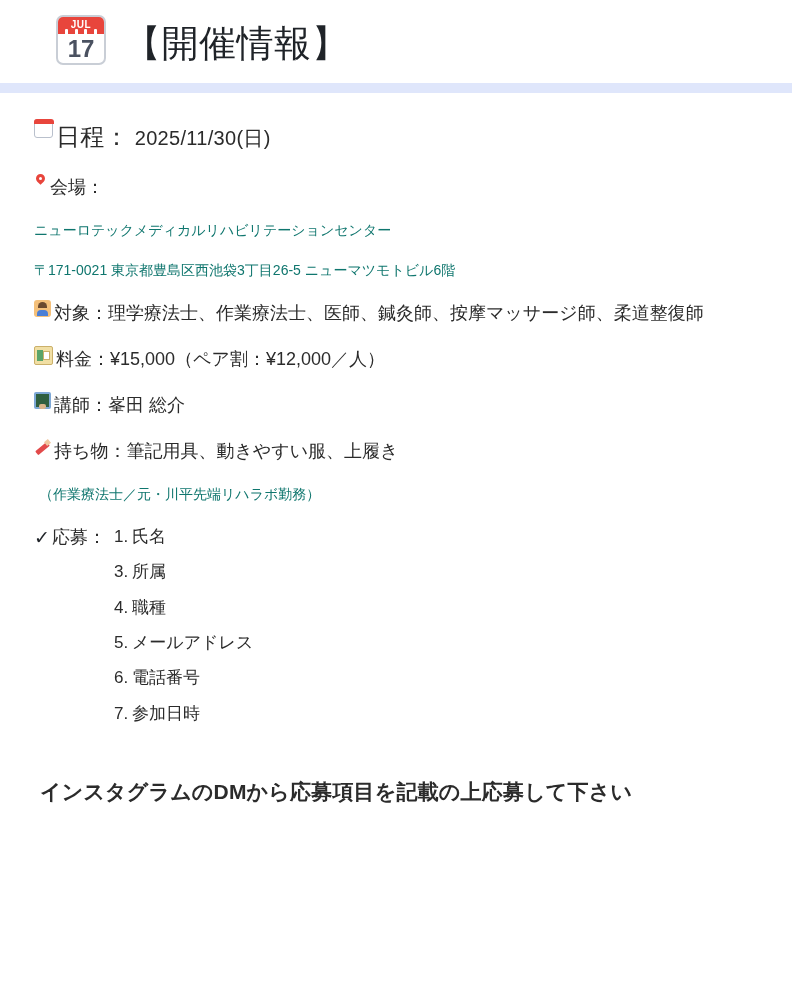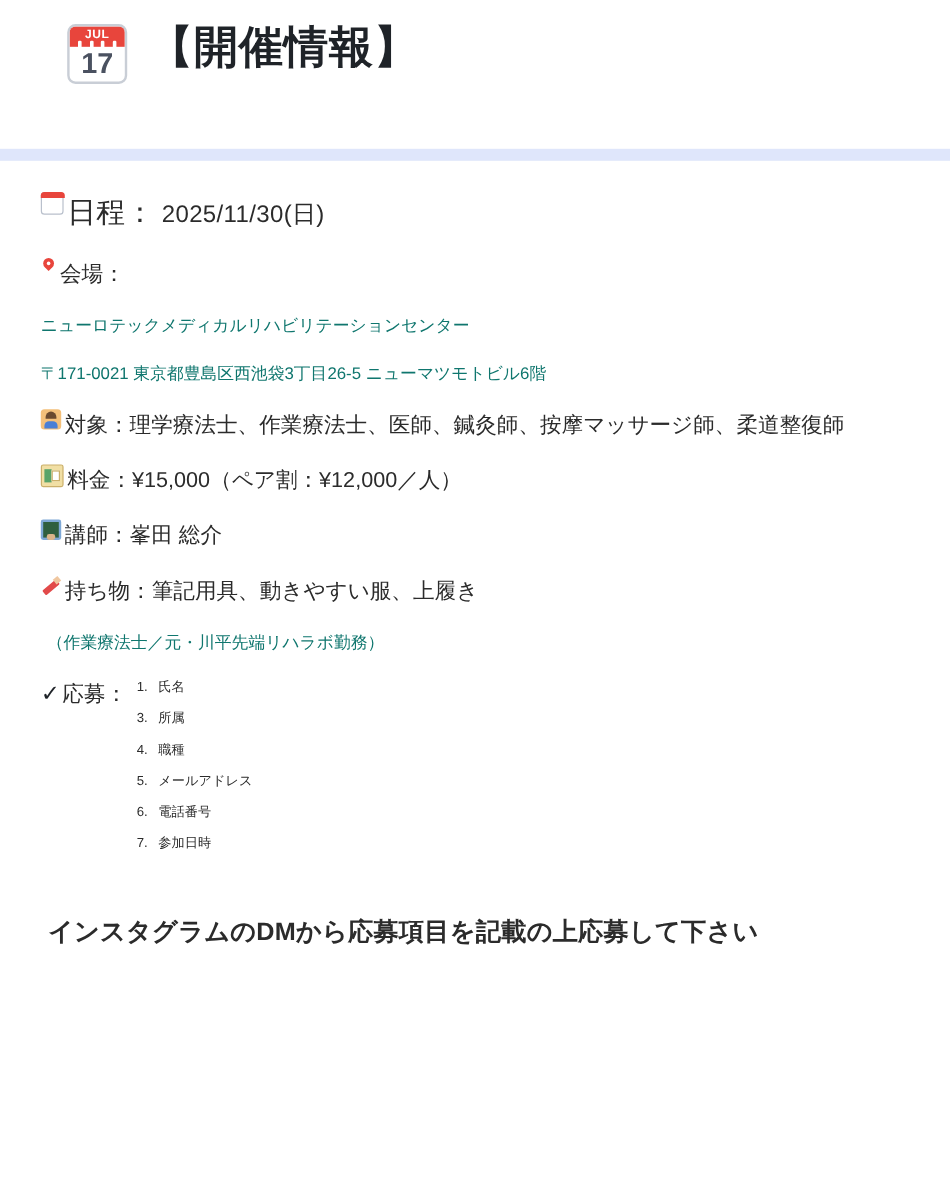--- a/index.html
+++ b/index.html
@@ -24,11 +24,11 @@
   
   .header {
     display: flex;
-    align-items: flex-start;
+    align-items: flex-end;
     gap: 18px;
     padding: 20px 0 18px 56px;
     box-sizing: border-box;
-    height: 124px;
+    height: 83px;
   }
   .cal-icon {
     width: 50px;

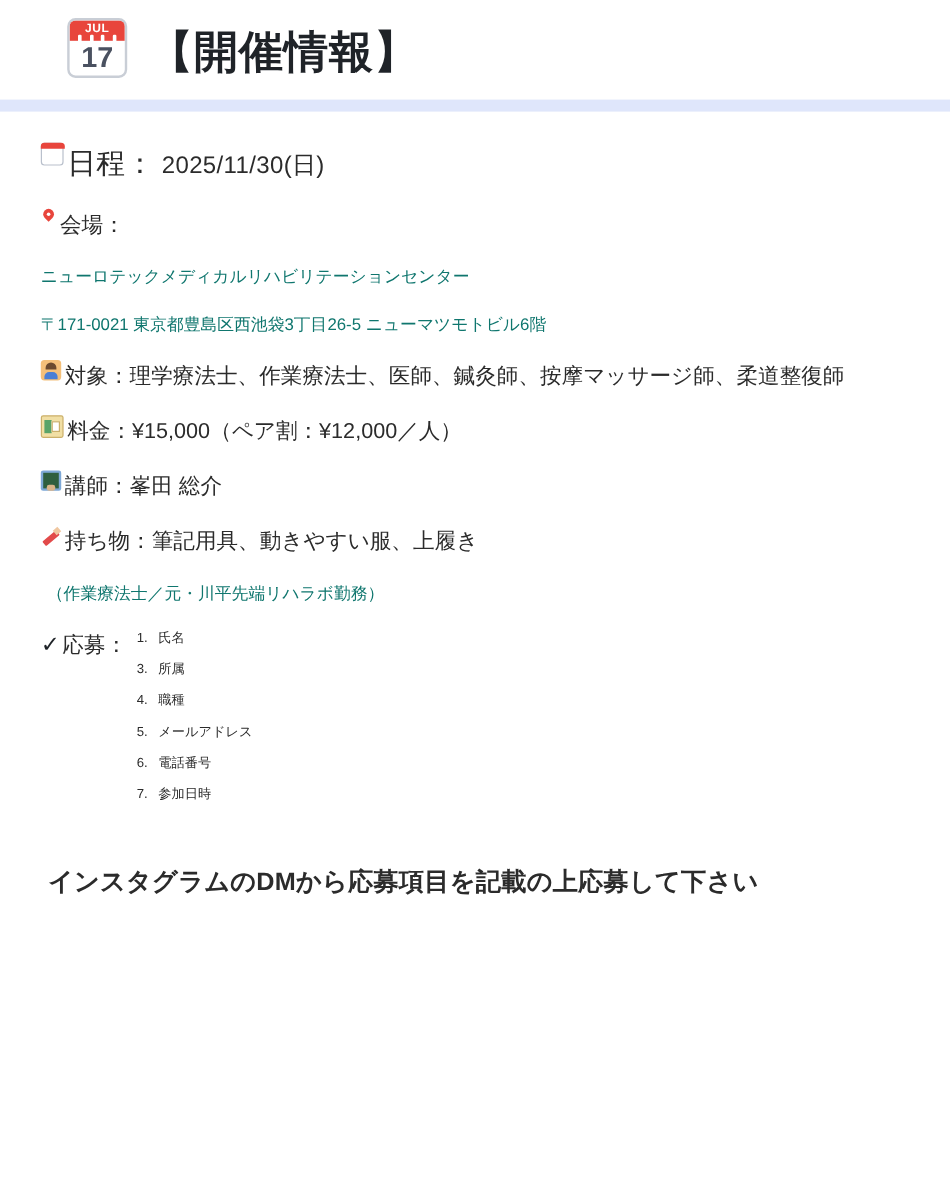--- a/index.html
+++ b/index.html
@@ -90,7 +90,7 @@
   }
   .header-title {
     font-size: 37px;
-    font-weight: bold;
+    font-weight: normal;
     color: #1f2328;
     letter-spacing: 0.5px;
     line-height: 1.1;

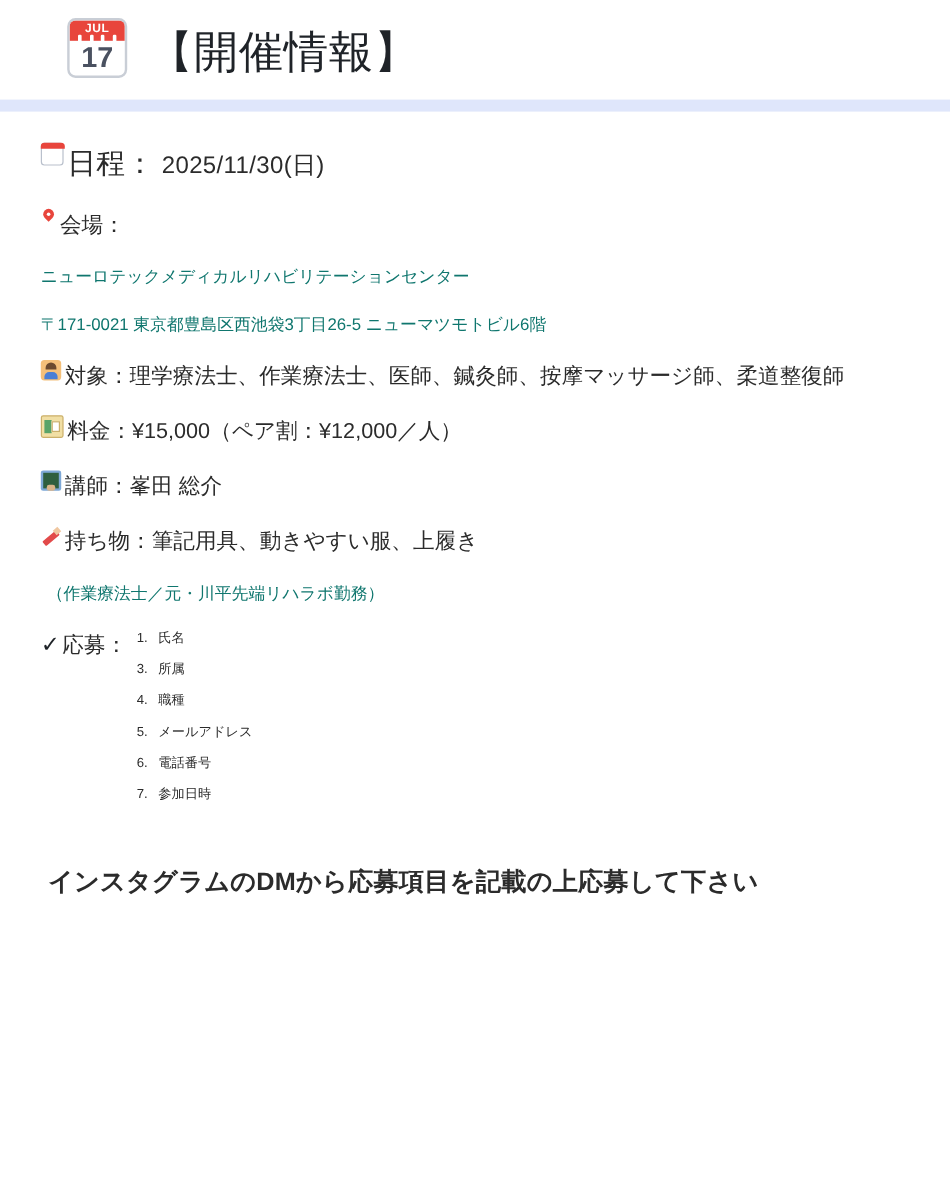--- a/index.html
+++ b/index.html
@@ -162,7 +162,7 @@
     padding: 0;
   }
   .apply-list li {
-    font-size: 11px;
+    font-size: 17px;
     line-height: 1.55;
     margin-bottom: 9px;
     white-space: nowrap;

